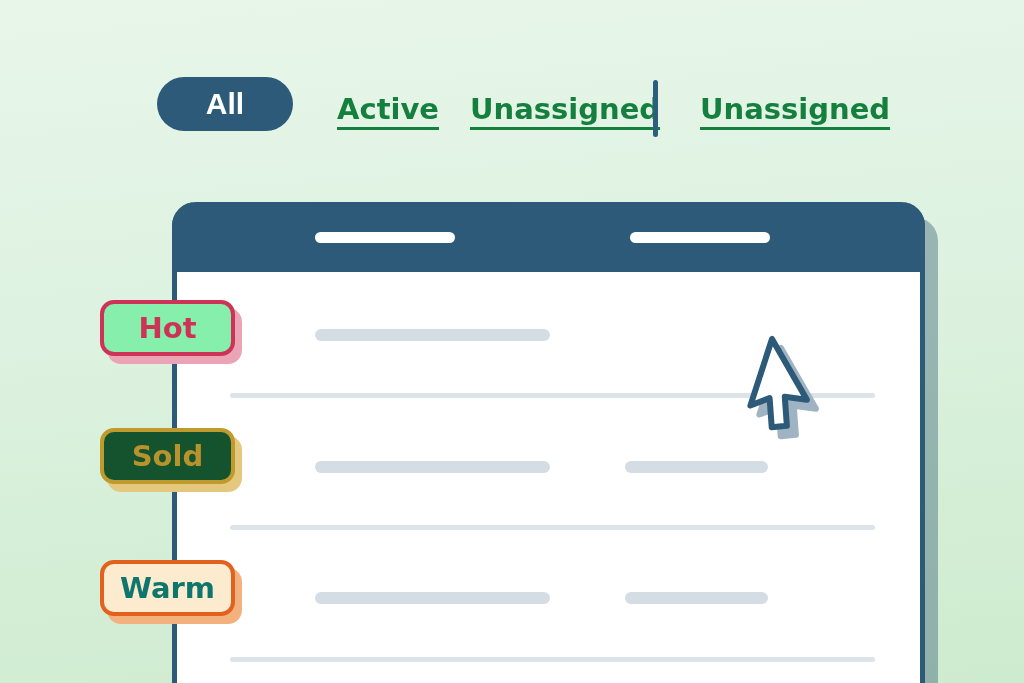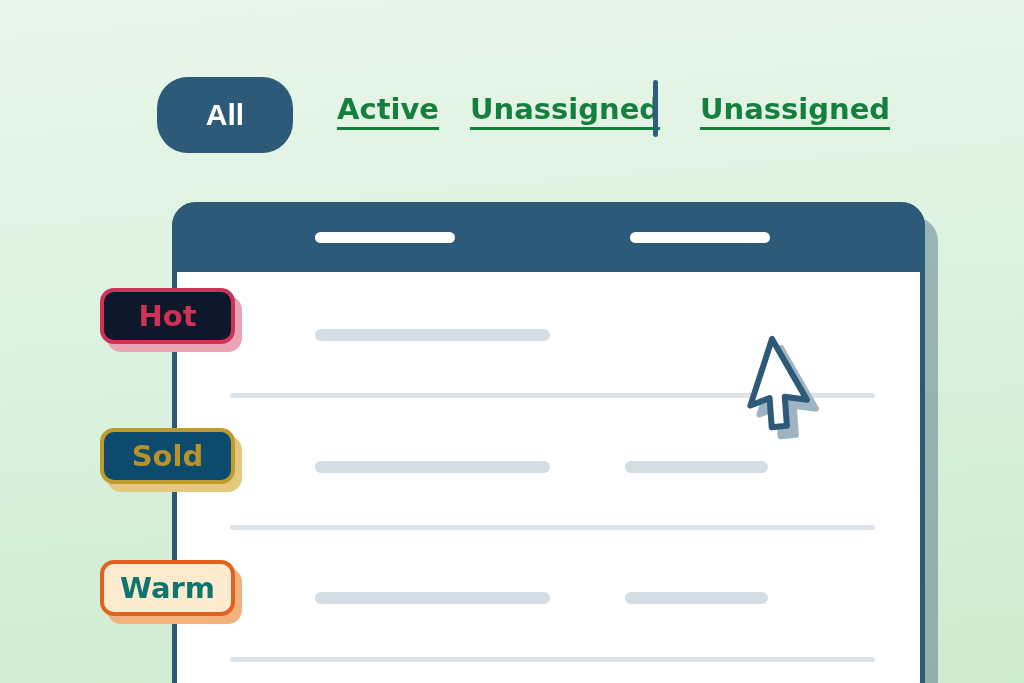--- a/index.html
+++ b/index.html
@@ -14,7 +14,7 @@
   
   .pill {
     position: absolute; left: 157px; top: 77px;
-    width: 136px; height: 76px;
+    width: 136px; height: 54px;
     background: #2d5a78; border-radius: 31px;
     color: #ffffff; font-size: 30px; font-weight: bold;
     display: flex; align-items: center; justify-content: center;

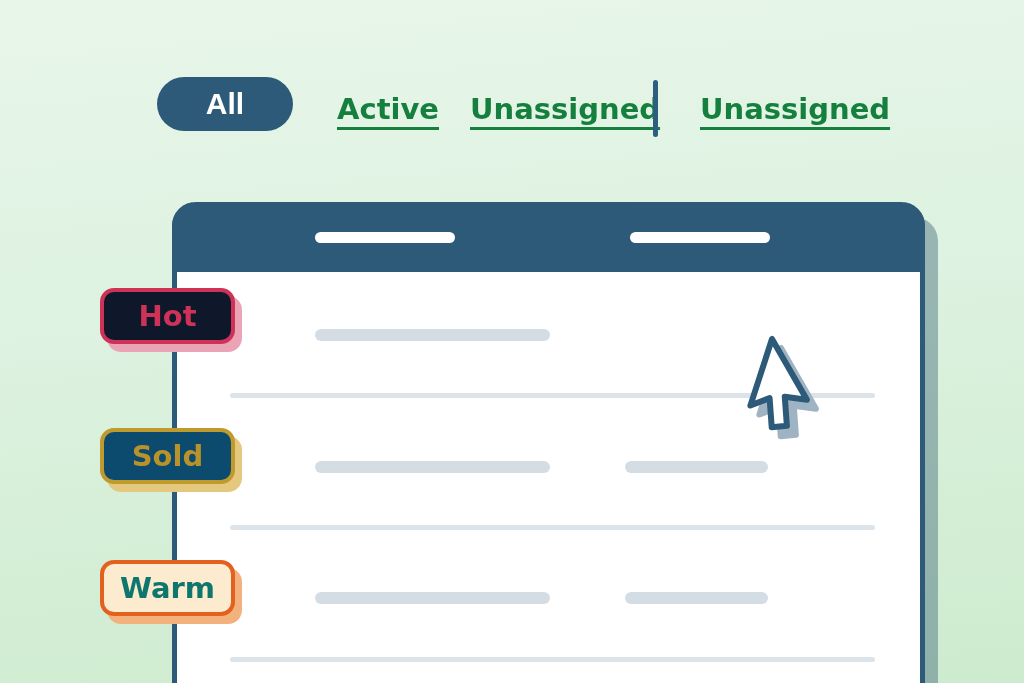--- a/index.html
+++ b/index.html
@@ -102,8 +102,8 @@
     font-family: "DejaVu Sans", sans-serif;
   }
   .tag-hot {
-    top: 288px;
-    background: #0f172a; border-color: #ce3357; color: #ce3357;
+    top: 300px;
+    background: #86efac; border-color: #ce3357; color: #ce3357;
     box-shadow: 7px 8px 0 #eba4b5;
   }
   .tag-sold {

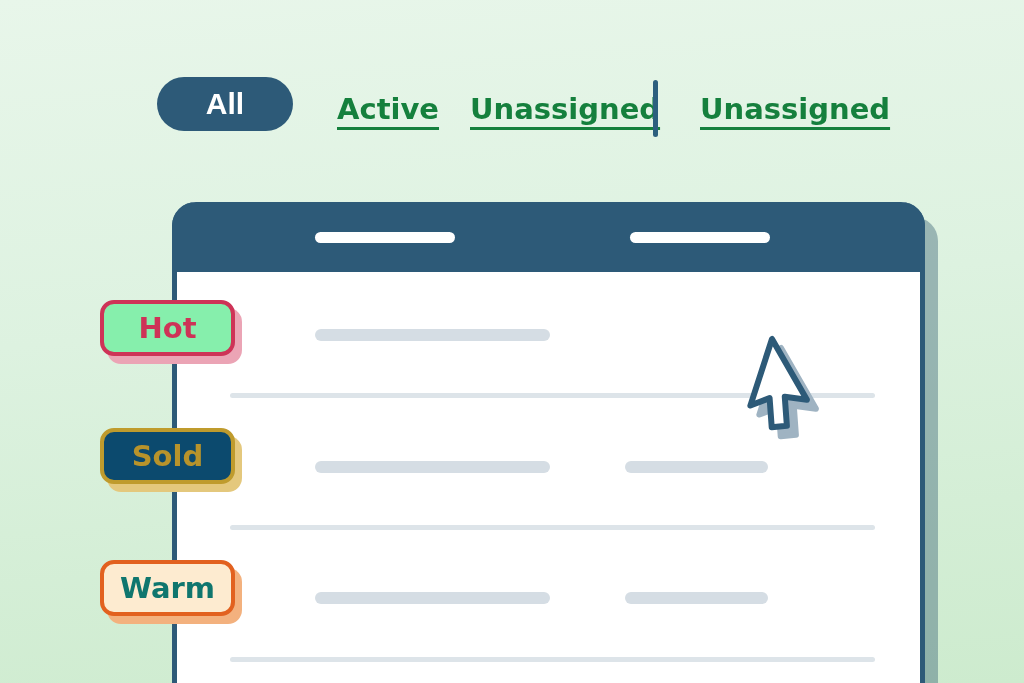--- a/index.html
+++ b/index.html
@@ -108,7 +108,7 @@
   }
   .tag-sold {
     top: 428px;
-    background: #0c4a6e; border-color: #bf9b2d; color: #b8932b;
+    background: #14532d; border-color: #bf9b2d; color: #b8932b;
     box-shadow: 7px 8px 0 #e4c87d;
   }
   .tag-warm {

